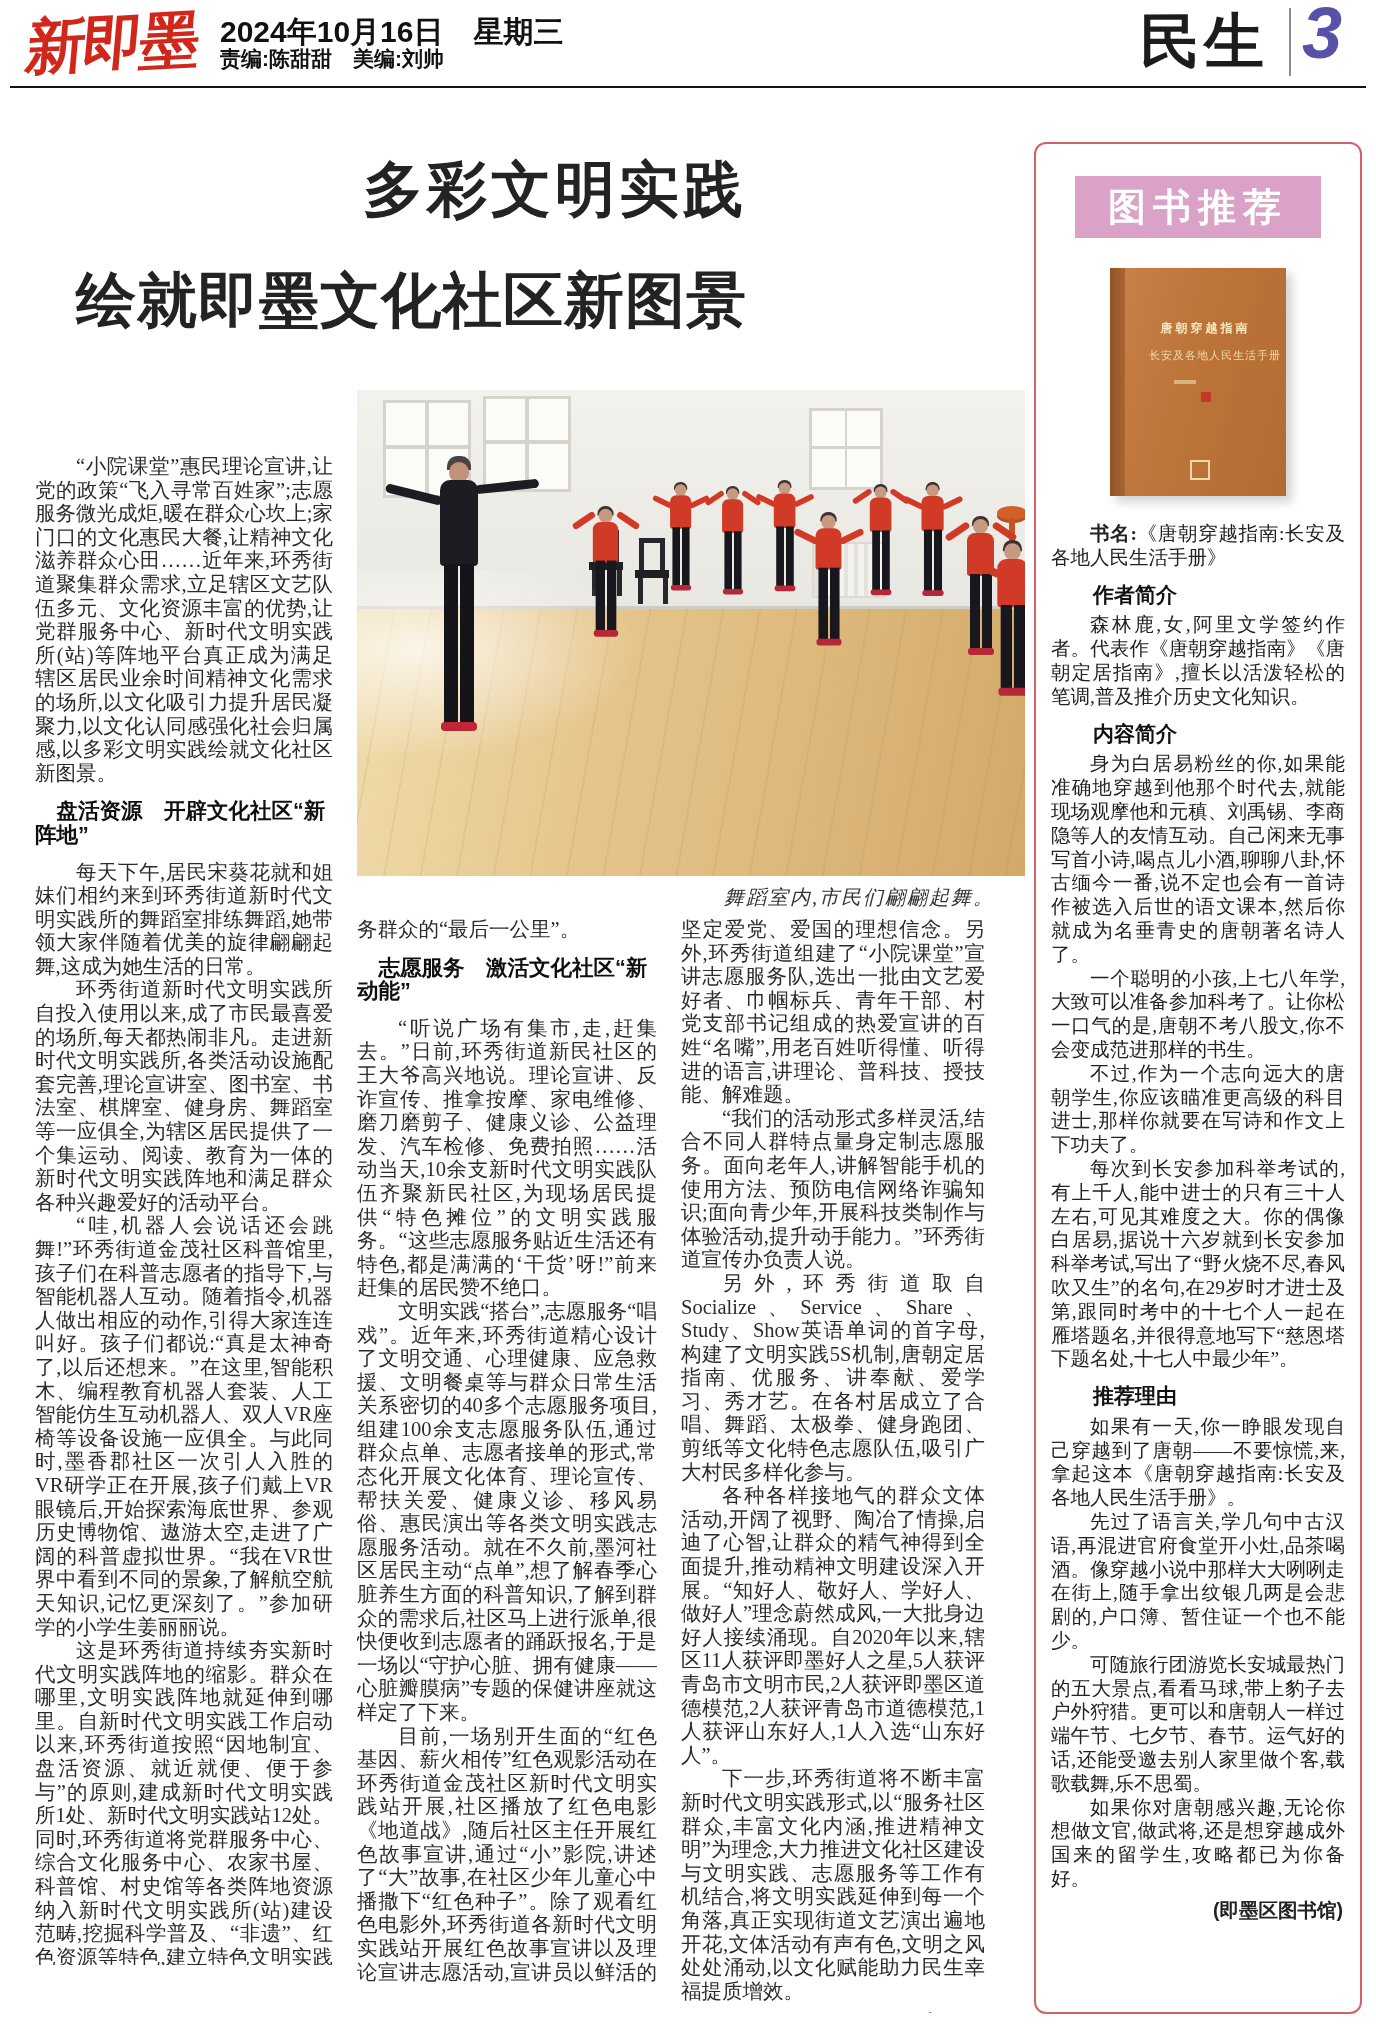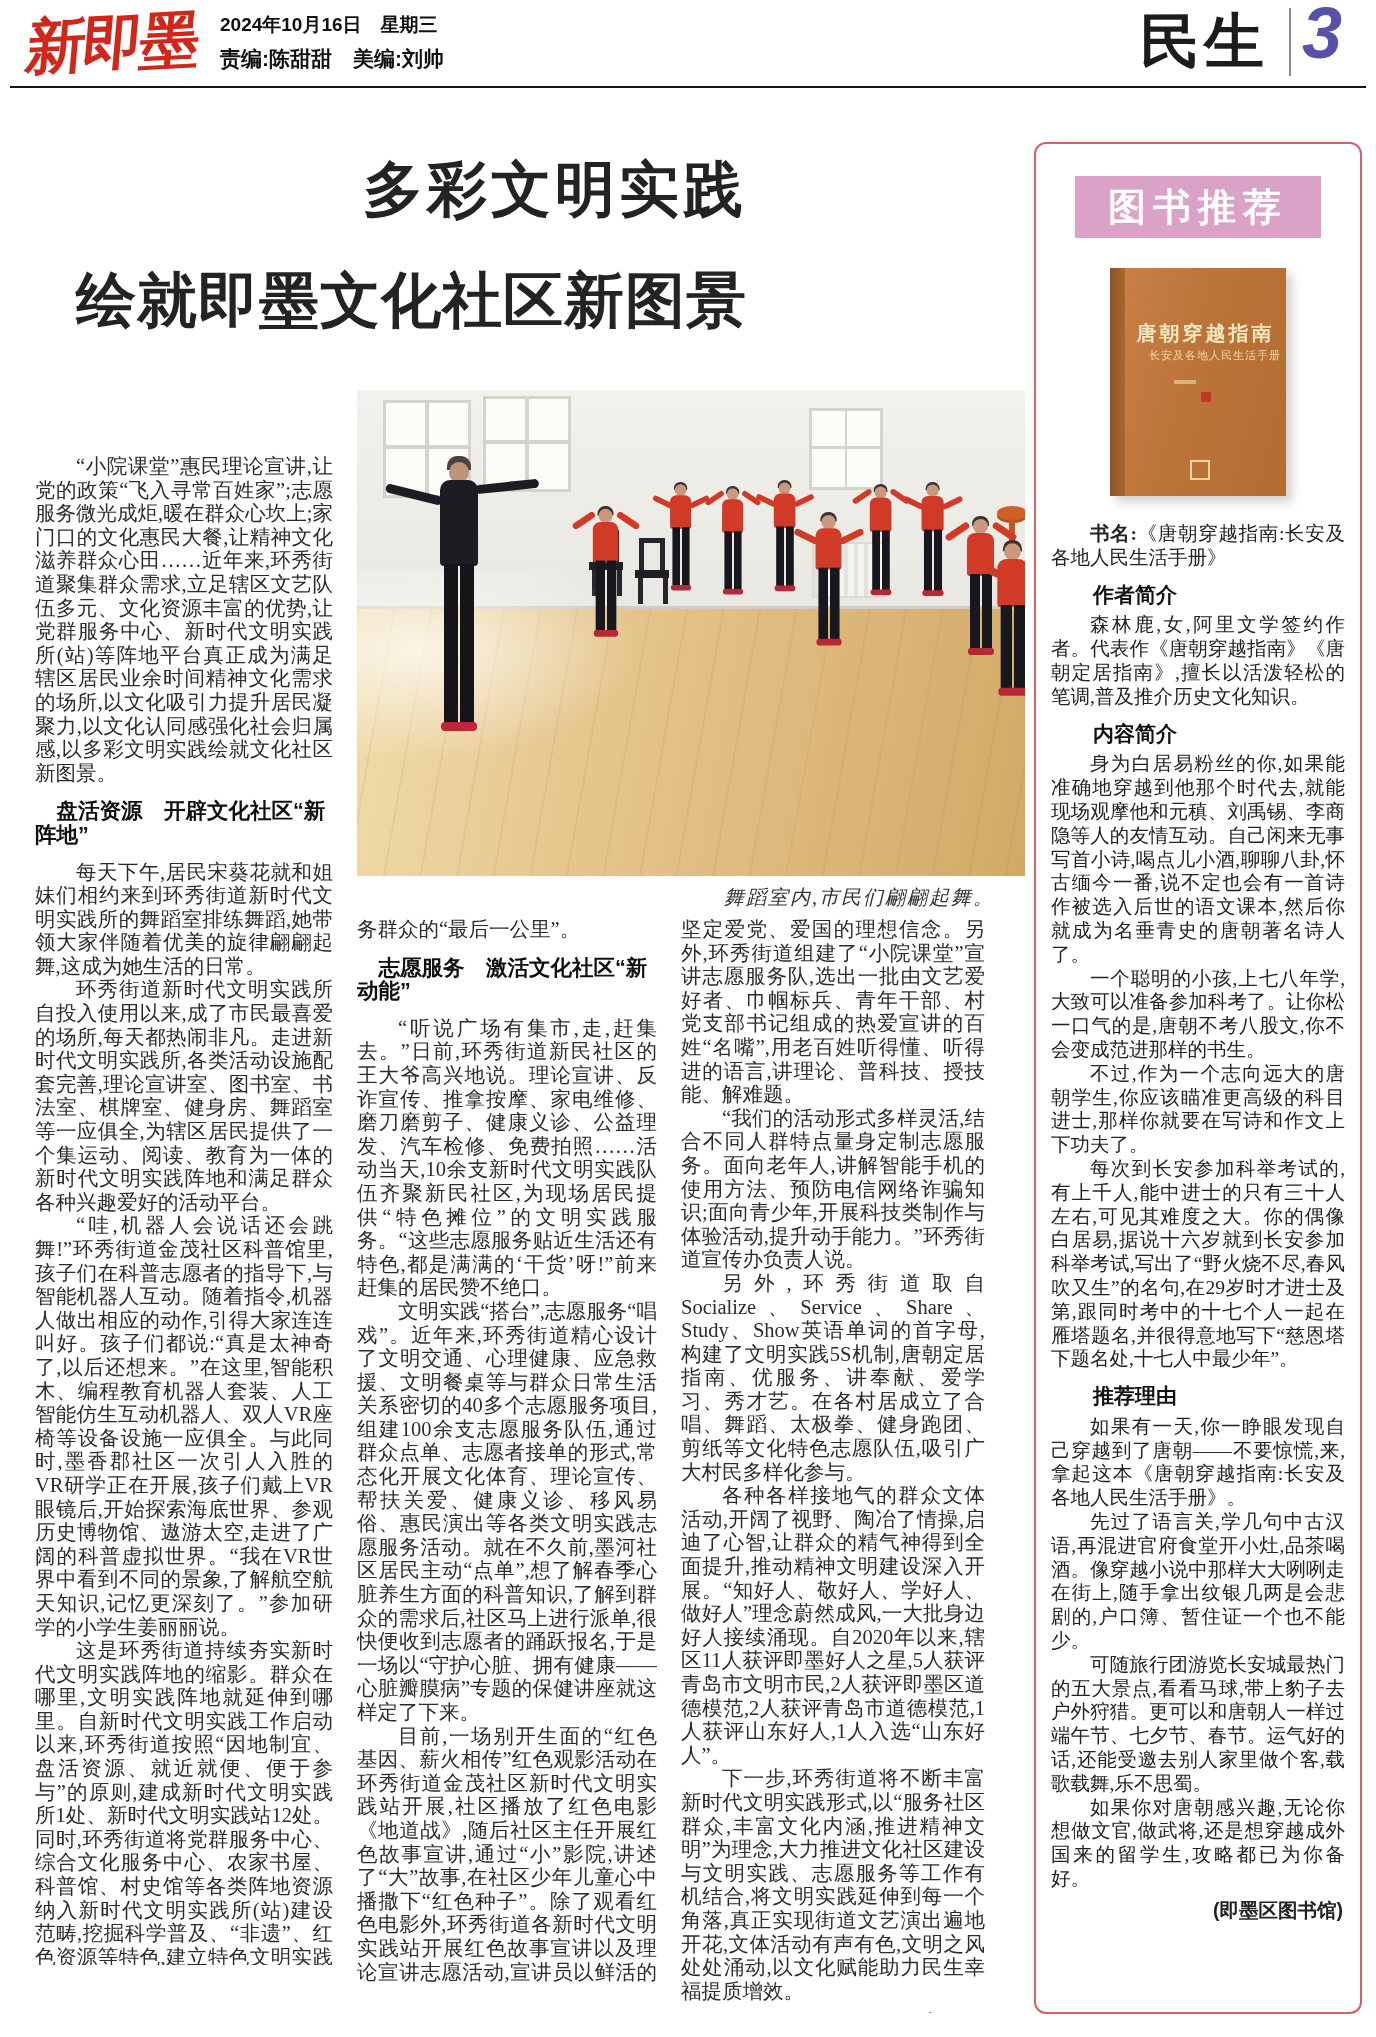--- a/index.html
+++ b/index.html
@@ -11,7 +11,7 @@
         font-family:"DejaVu Serif",serif;font-weight:bold;font-size:60px;line-height:80px;
         transform:rotate(-3deg) skewX(-8deg);letter-spacing:-3px;}
   .date-line{position:absolute;left:220px;top:12px;font-family:"Liberation Sans","DejaVu Sans",sans-serif;
-        font-weight:bold;font-size:19px;color:#111;}
+        font-weight:bold;font-size:30px;color:#111;}
   .editors-line{position:absolute;left:220px;top:45px;font-family:"Liberation Sans","DejaVu Sans",sans-serif;
         font-weight:bold;font-size:21px;color:#111;}
   .section-title{position:absolute;left:1140px;top:2px;font-family:"Liberation Sans","DejaVu Sans",sans-serif;

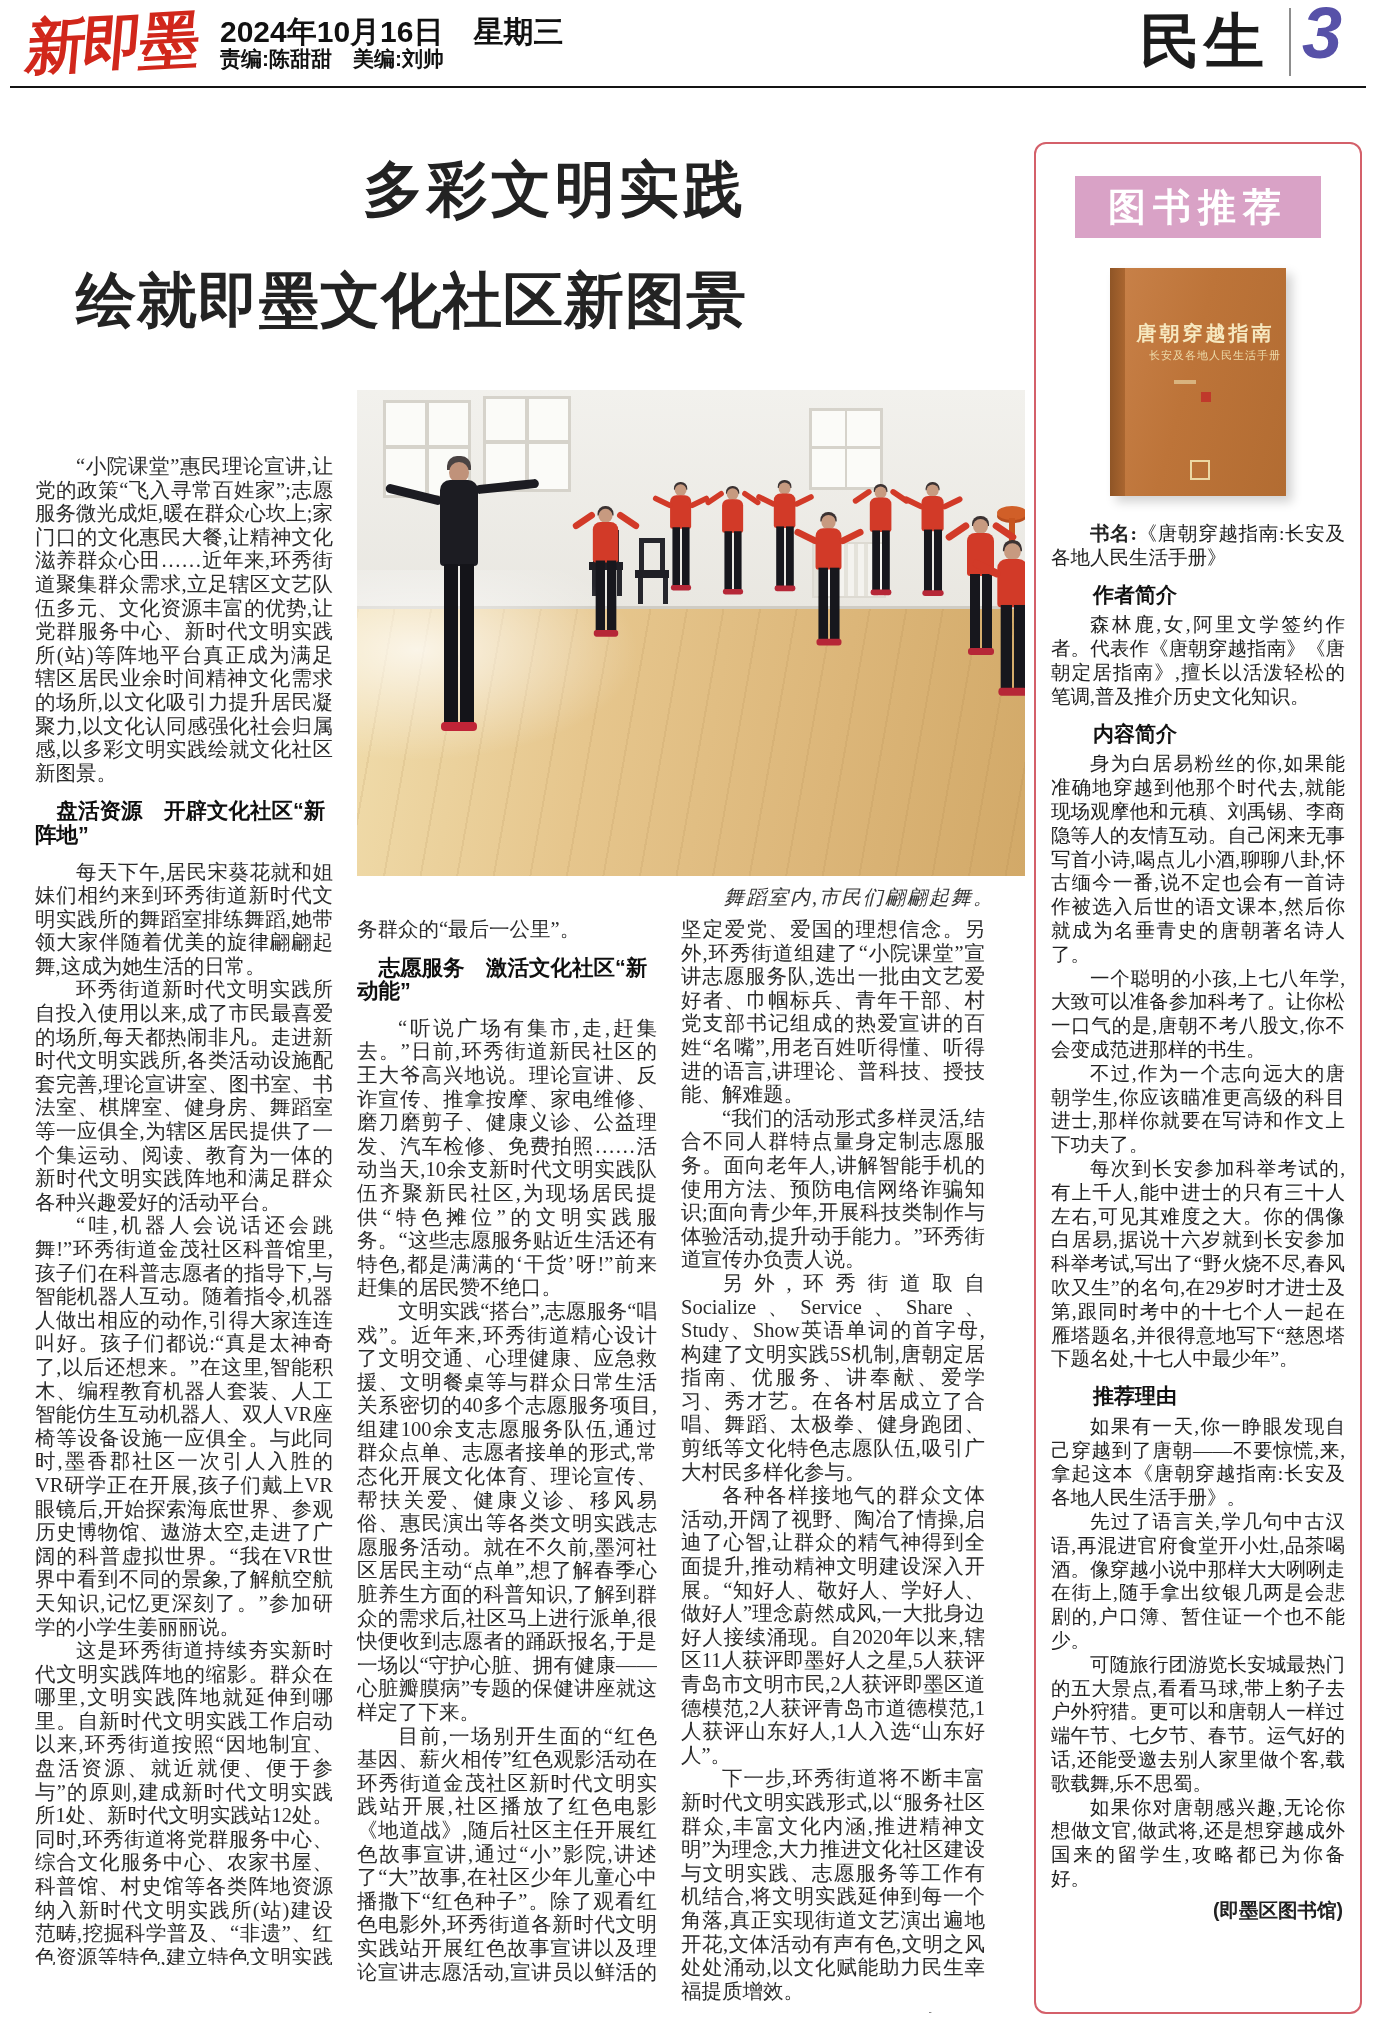--- a/index.html
+++ b/index.html
@@ -99,7 +99,7 @@
         box-shadow:6px 6px 10px rgba(0,0,0,.18);}
   .book .spine{position:absolute;left:0;top:0;width:15px;height:100%;background:linear-gradient(90deg,#8f5526,#aa6630);}
   .book .cv-title{position:absolute;left:15px;right:0;top:52px;text-align:center;color:#f6e8c0;
-        font-weight:bold;font-size:20px;letter-spacing:3px;}
+        font-weight:bold;font-size:12px;letter-spacing:3px;}
   .book .cv-sub{position:absolute;left:15px;right:0;top:80px;text-align:center;color:#eddcab;font-size:11px;letter-spacing:1px;padding-left:19px;}
   .book .cv-seal{position:absolute;left:50%;top:124px;width:10px;height:10px;margin-left:3px;background:#c0392b;}
   .book .cv-author{position:absolute;left:50%;top:112px;width:22px;margin-left:-24px;height:4px;background:#e4cf9c;opacity:.7;}

